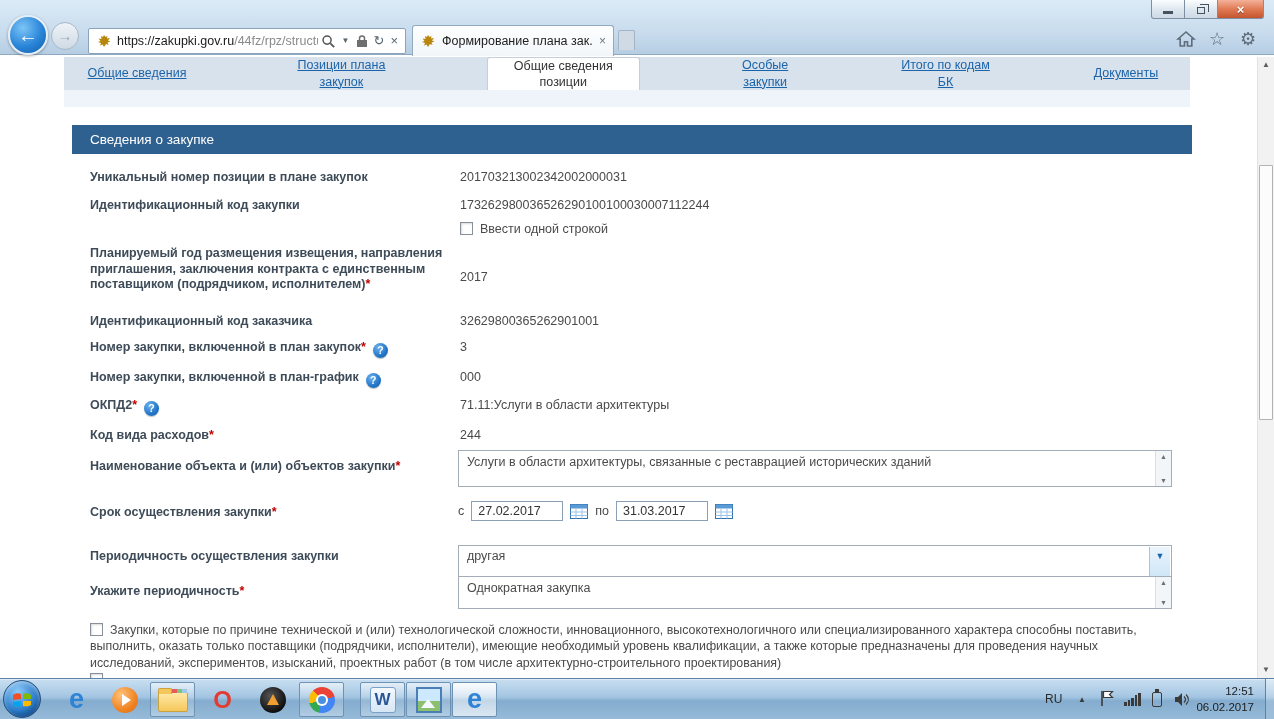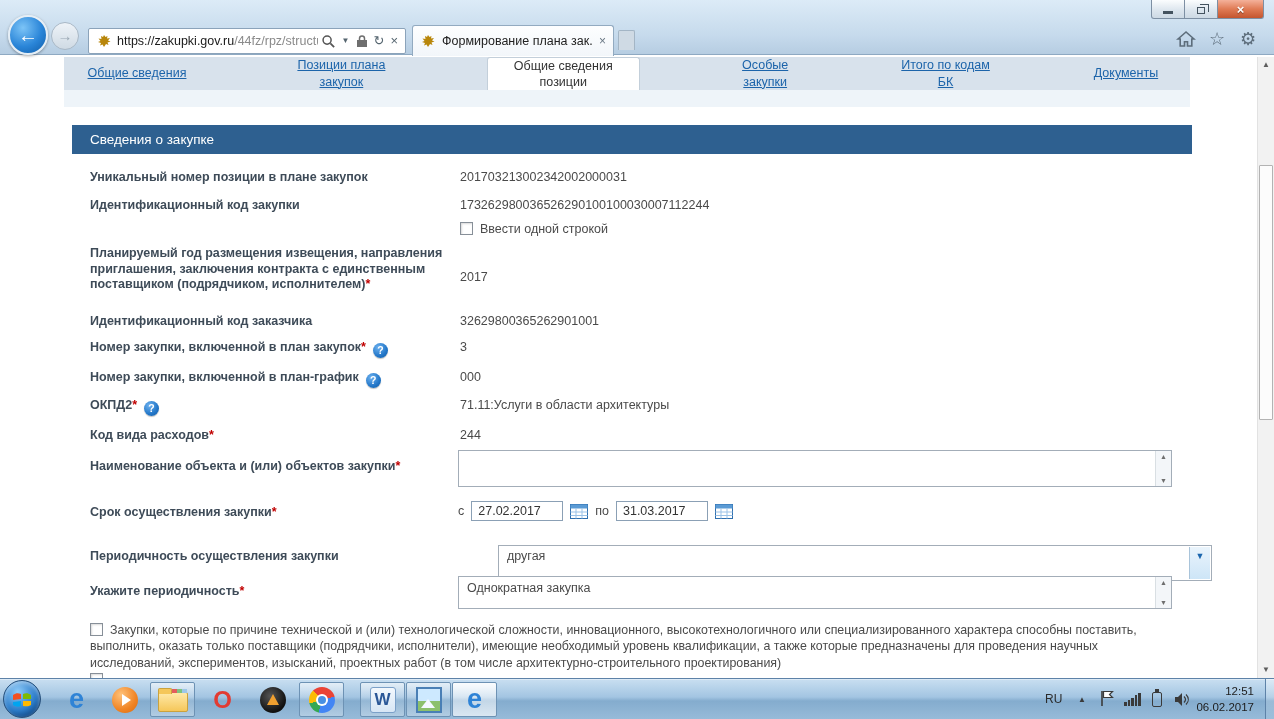--- a/index.html
+++ b/index.html
@@ -270,6 +270,7 @@
   <div class="row" style="top:394px">
     <div class="lbl" style="top:9px"><span>Наименование объекта и (или) объектов закупки</span><span class="req">*</span></div>
     <div class="tbox" style="top:0;height:37px">
+      <div class="txt">Услуги в области архитектуры, связанные с реставрацией исторических зданий</div>
       <div class="sb">
           <span class="up">▲</span>
           <span class="dn">▼</span>

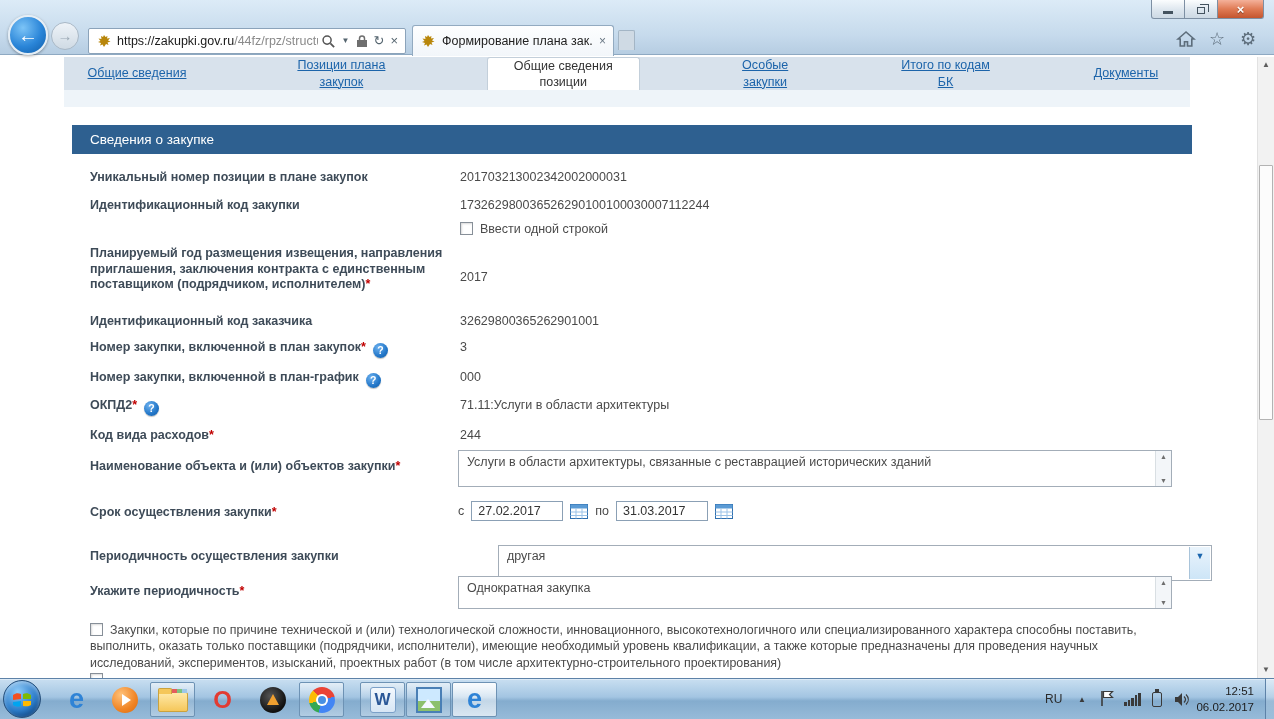--- a/index.html
+++ b/index.html
@@ -82,7 +82,7 @@
   .din{width:92px;height:20px;border:1px solid #8ba0b5;font-size:12.5px;color:#333;
     padding:0 6px;font-family:"Liberation Sans",sans-serif;}
   .cal{display:inline-block;width:18px;height:16px;}
-  .sel{position:absolute;left:458px;width:714px;height:36px;background:#fff;border:1px solid #a3adb8;margin-left:40px;}
+  .sel{position:absolute;left:458px;width:714px;height:36px;background:#fff;border:1px solid #a3adb8;}
   .sel .stxt{position:absolute;left:8px;top:3px;font-size:12.5px;color:#4a4a4a;}
   .sel .sbtn{position:absolute;right:1px;top:1px;bottom:1px;width:21px;
     background:linear-gradient(#eaf4fc,#cde5f7);border-left:1px solid #a9c4da;

